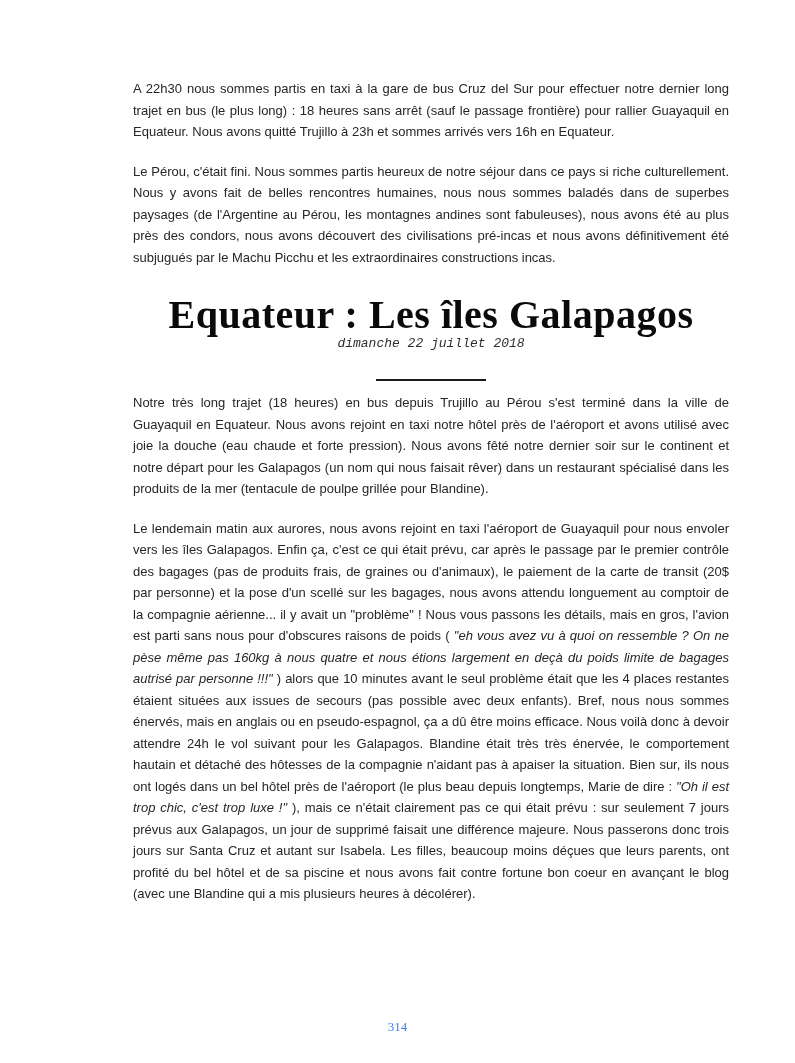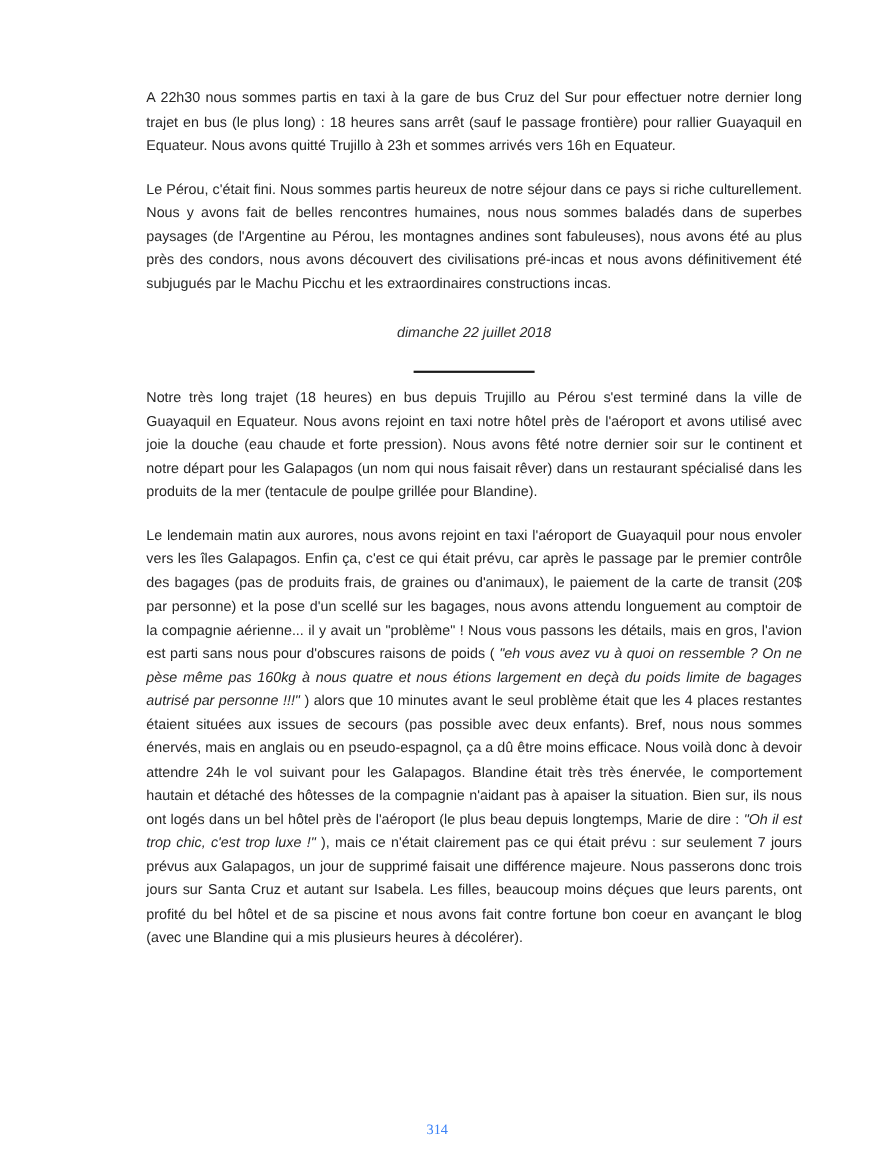--- a/index.html
+++ b/index.html
@@ -77,6 +77,7 @@
   <p class="body-text">Le Pérou, c'était fini. Nous sommes partis heureux de notre séjour dans ce pays si riche culturellement. Nous y avons fait de belles rencontres humaines, nous nous sommes baladés dans de superbes paysages (de l'Argentine au Pérou, les montagnes andines sont fabuleuses), nous avons été au plus près des condors, nous avons découvert des civilisations pré-incas et nous avons définitivement été subjugués par le Machu Picchu et les extraordinaires constructions incas.</p>
 
   <header class="article-header">
+    <h1 class="article-title">Equateur : Les îles Galapagos</h1>
     <div class="article-date">dimanche 22 juillet 2018</div>
   </header>
 

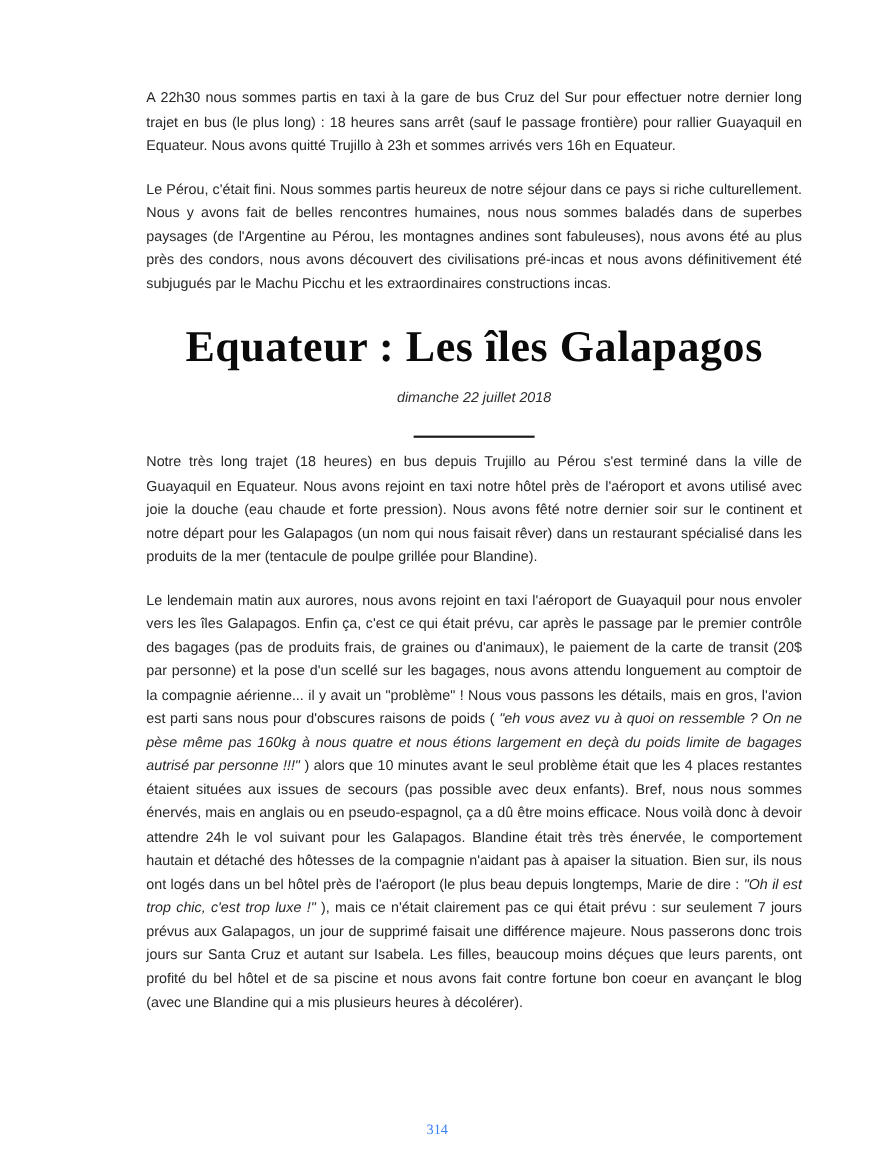--- a/index.html
+++ b/index.html
@@ -45,7 +45,8 @@
     font-size: 13px;
     font-style: italic;
     color: #2e2e2e;
-    margin-top: 17px;
+    margin-top: 0;
+    font-family: Liberation Mono, monospace;
   }
   .divider {
     width: 110px;

